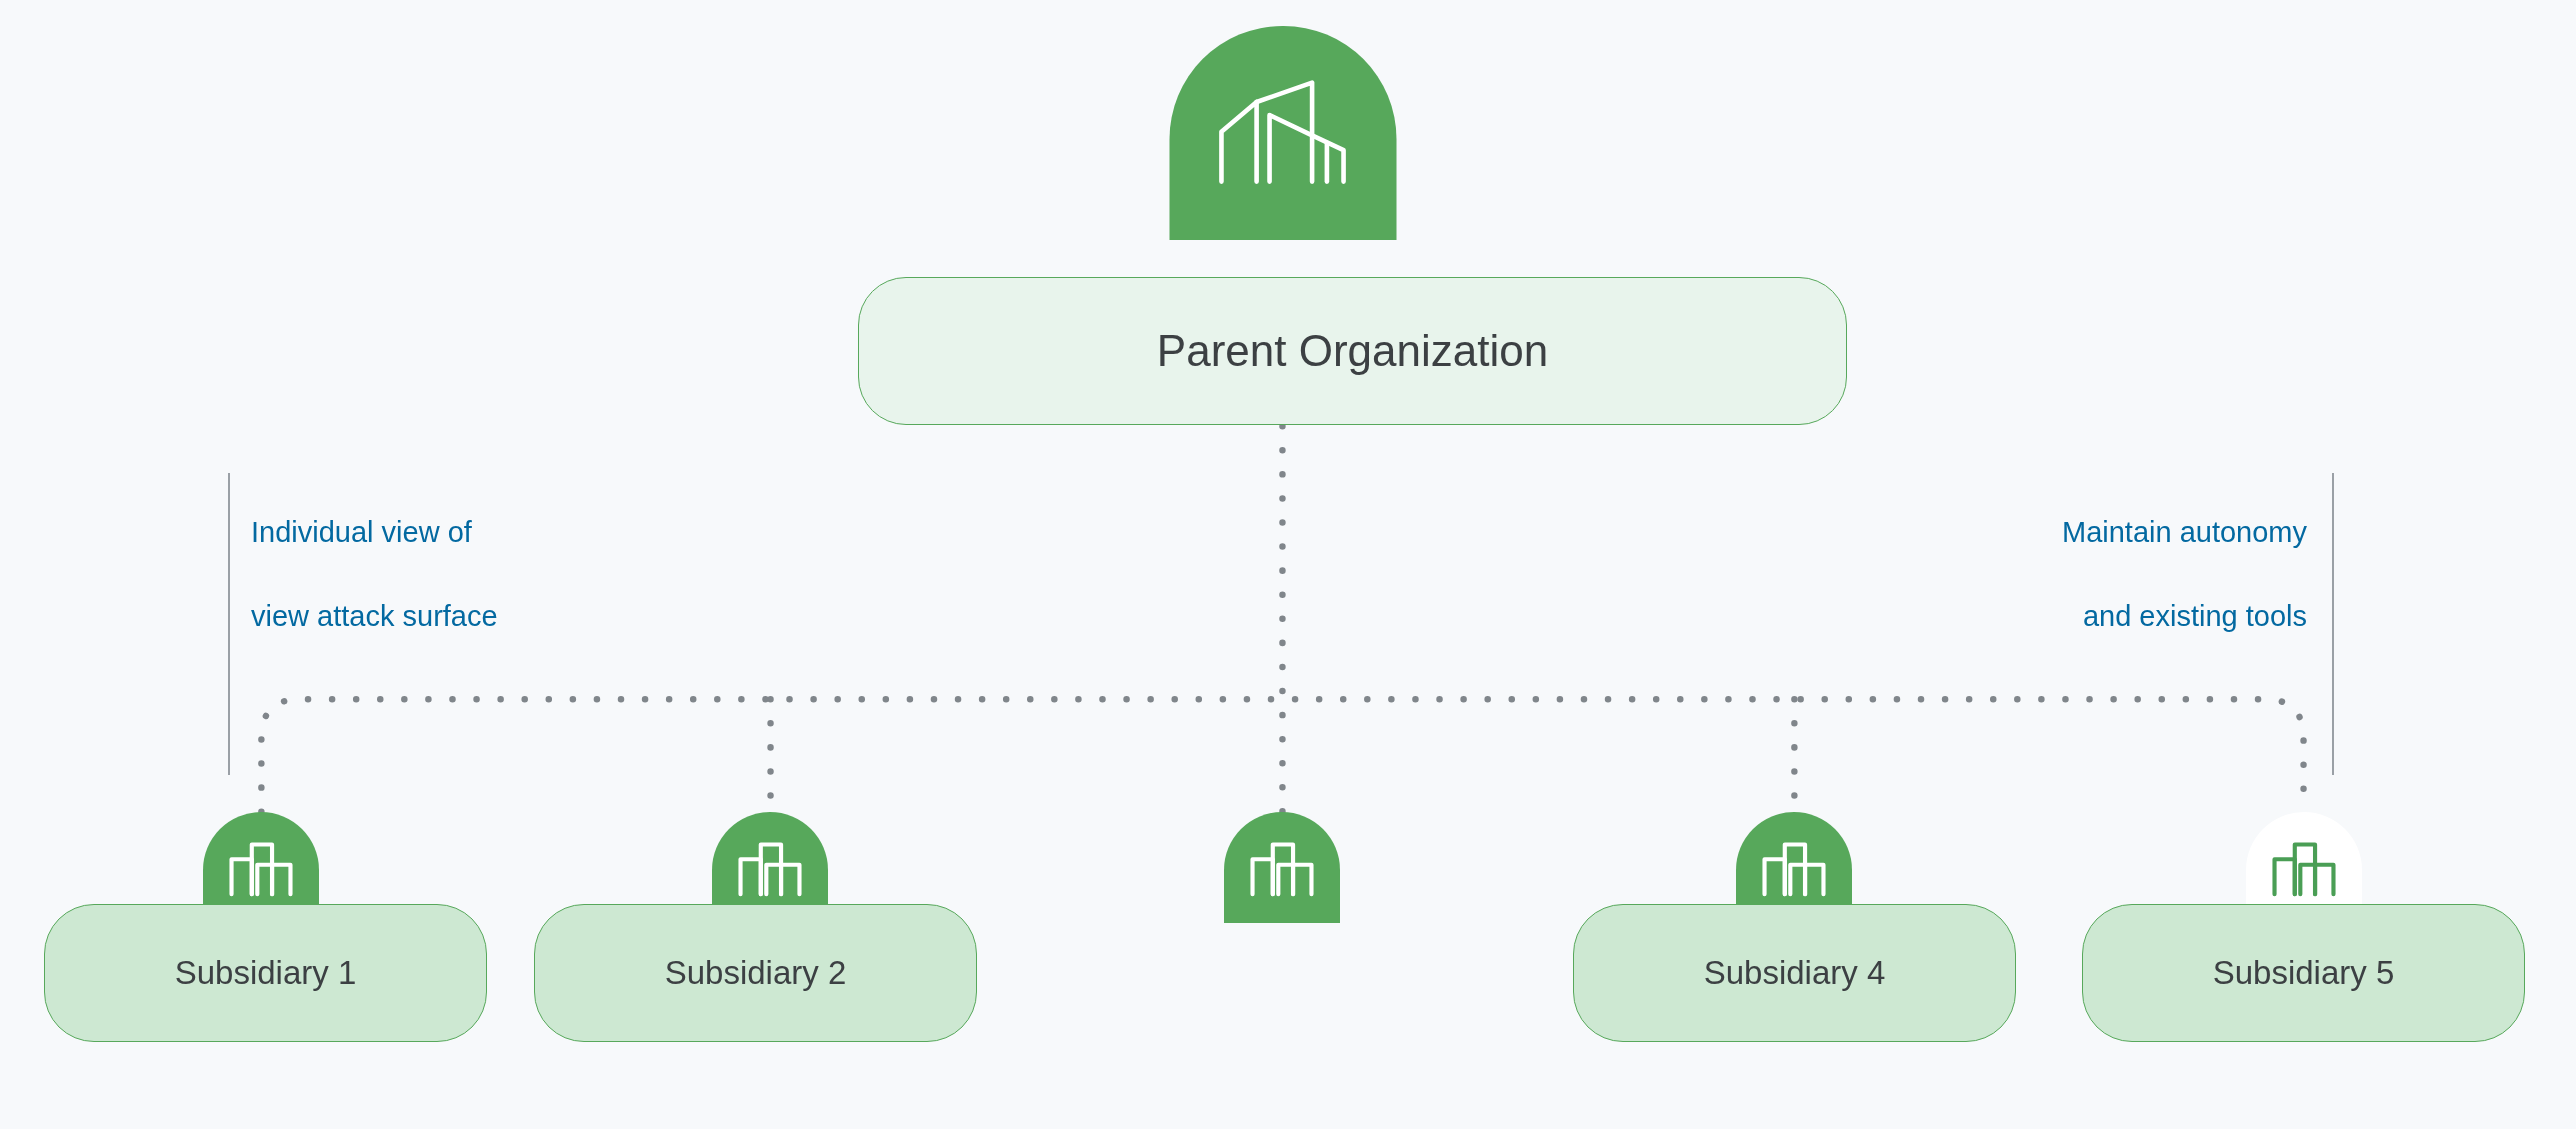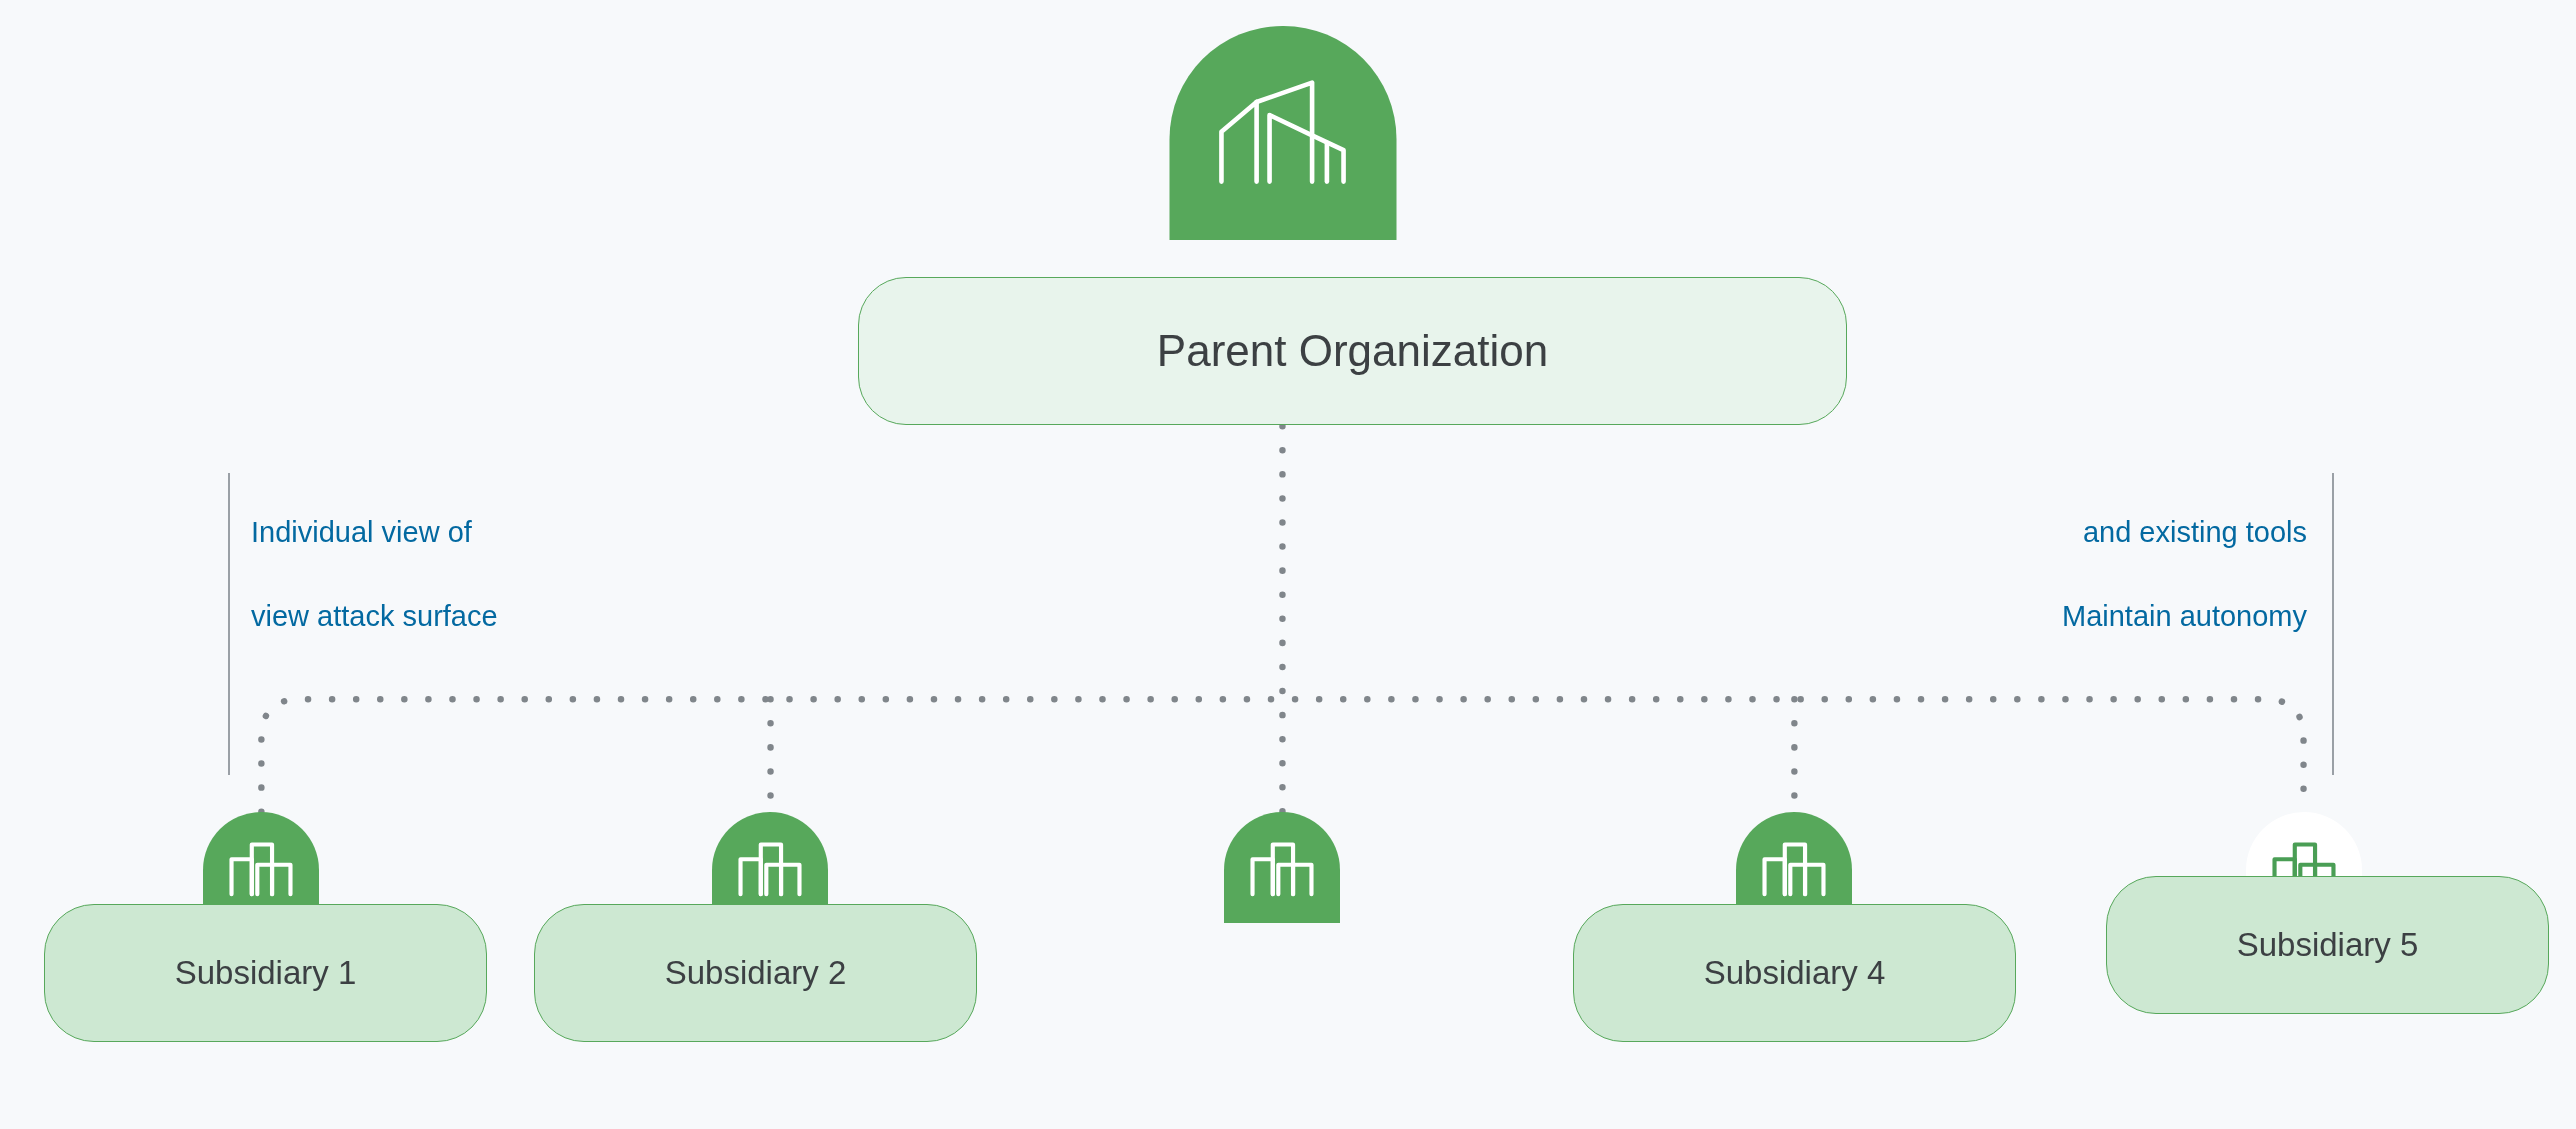--- a/index.html
+++ b/index.html
@@ -98,8 +98,8 @@
   </div>
 
   <div class="annot right" style="left:1938px;top:469px;width:369px;">
+    <div>Maintain autonomy</div>
     <div>and existing tools</div>
-    <div>Maintain autonomy</div>
   </div>
 
   <div class="node" id="parent-node">

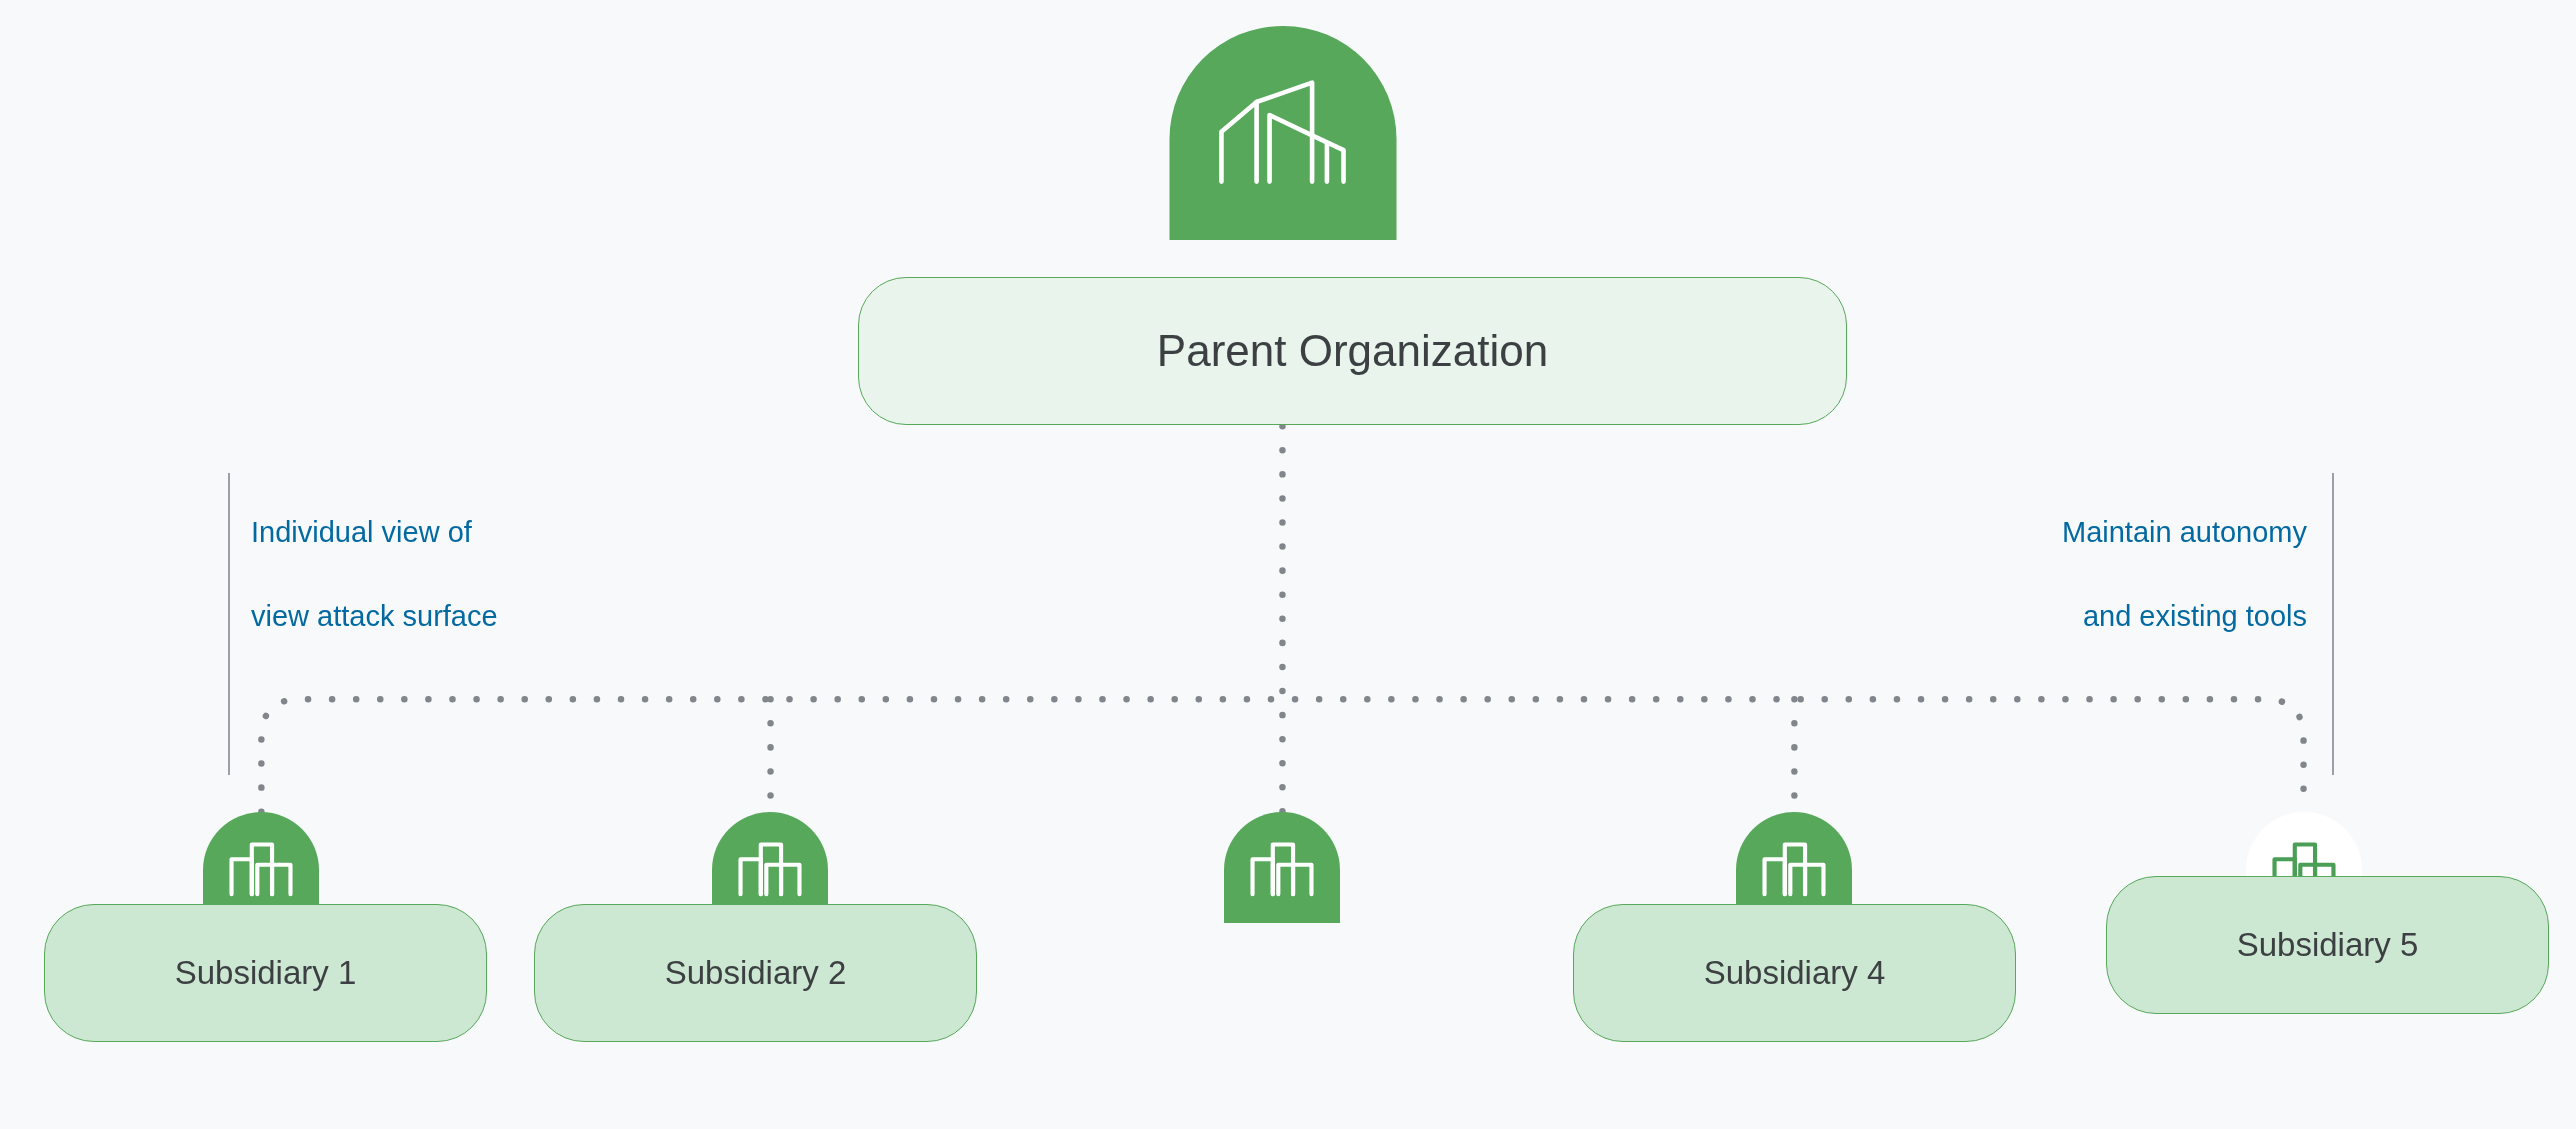--- a/index.html
+++ b/index.html
@@ -181,7 +181,7 @@
       </svg>
     </div>
   </div>
-  <div class="pill sub" style="left:2082px;top:876px;width:443px;height:138px;margin-left:24px;">
+  <div class="pill sub" style="left:2082px;top:904px;width:443px;height:138px;">
     <span>Subsidiary 5</span>
   </div>
 

